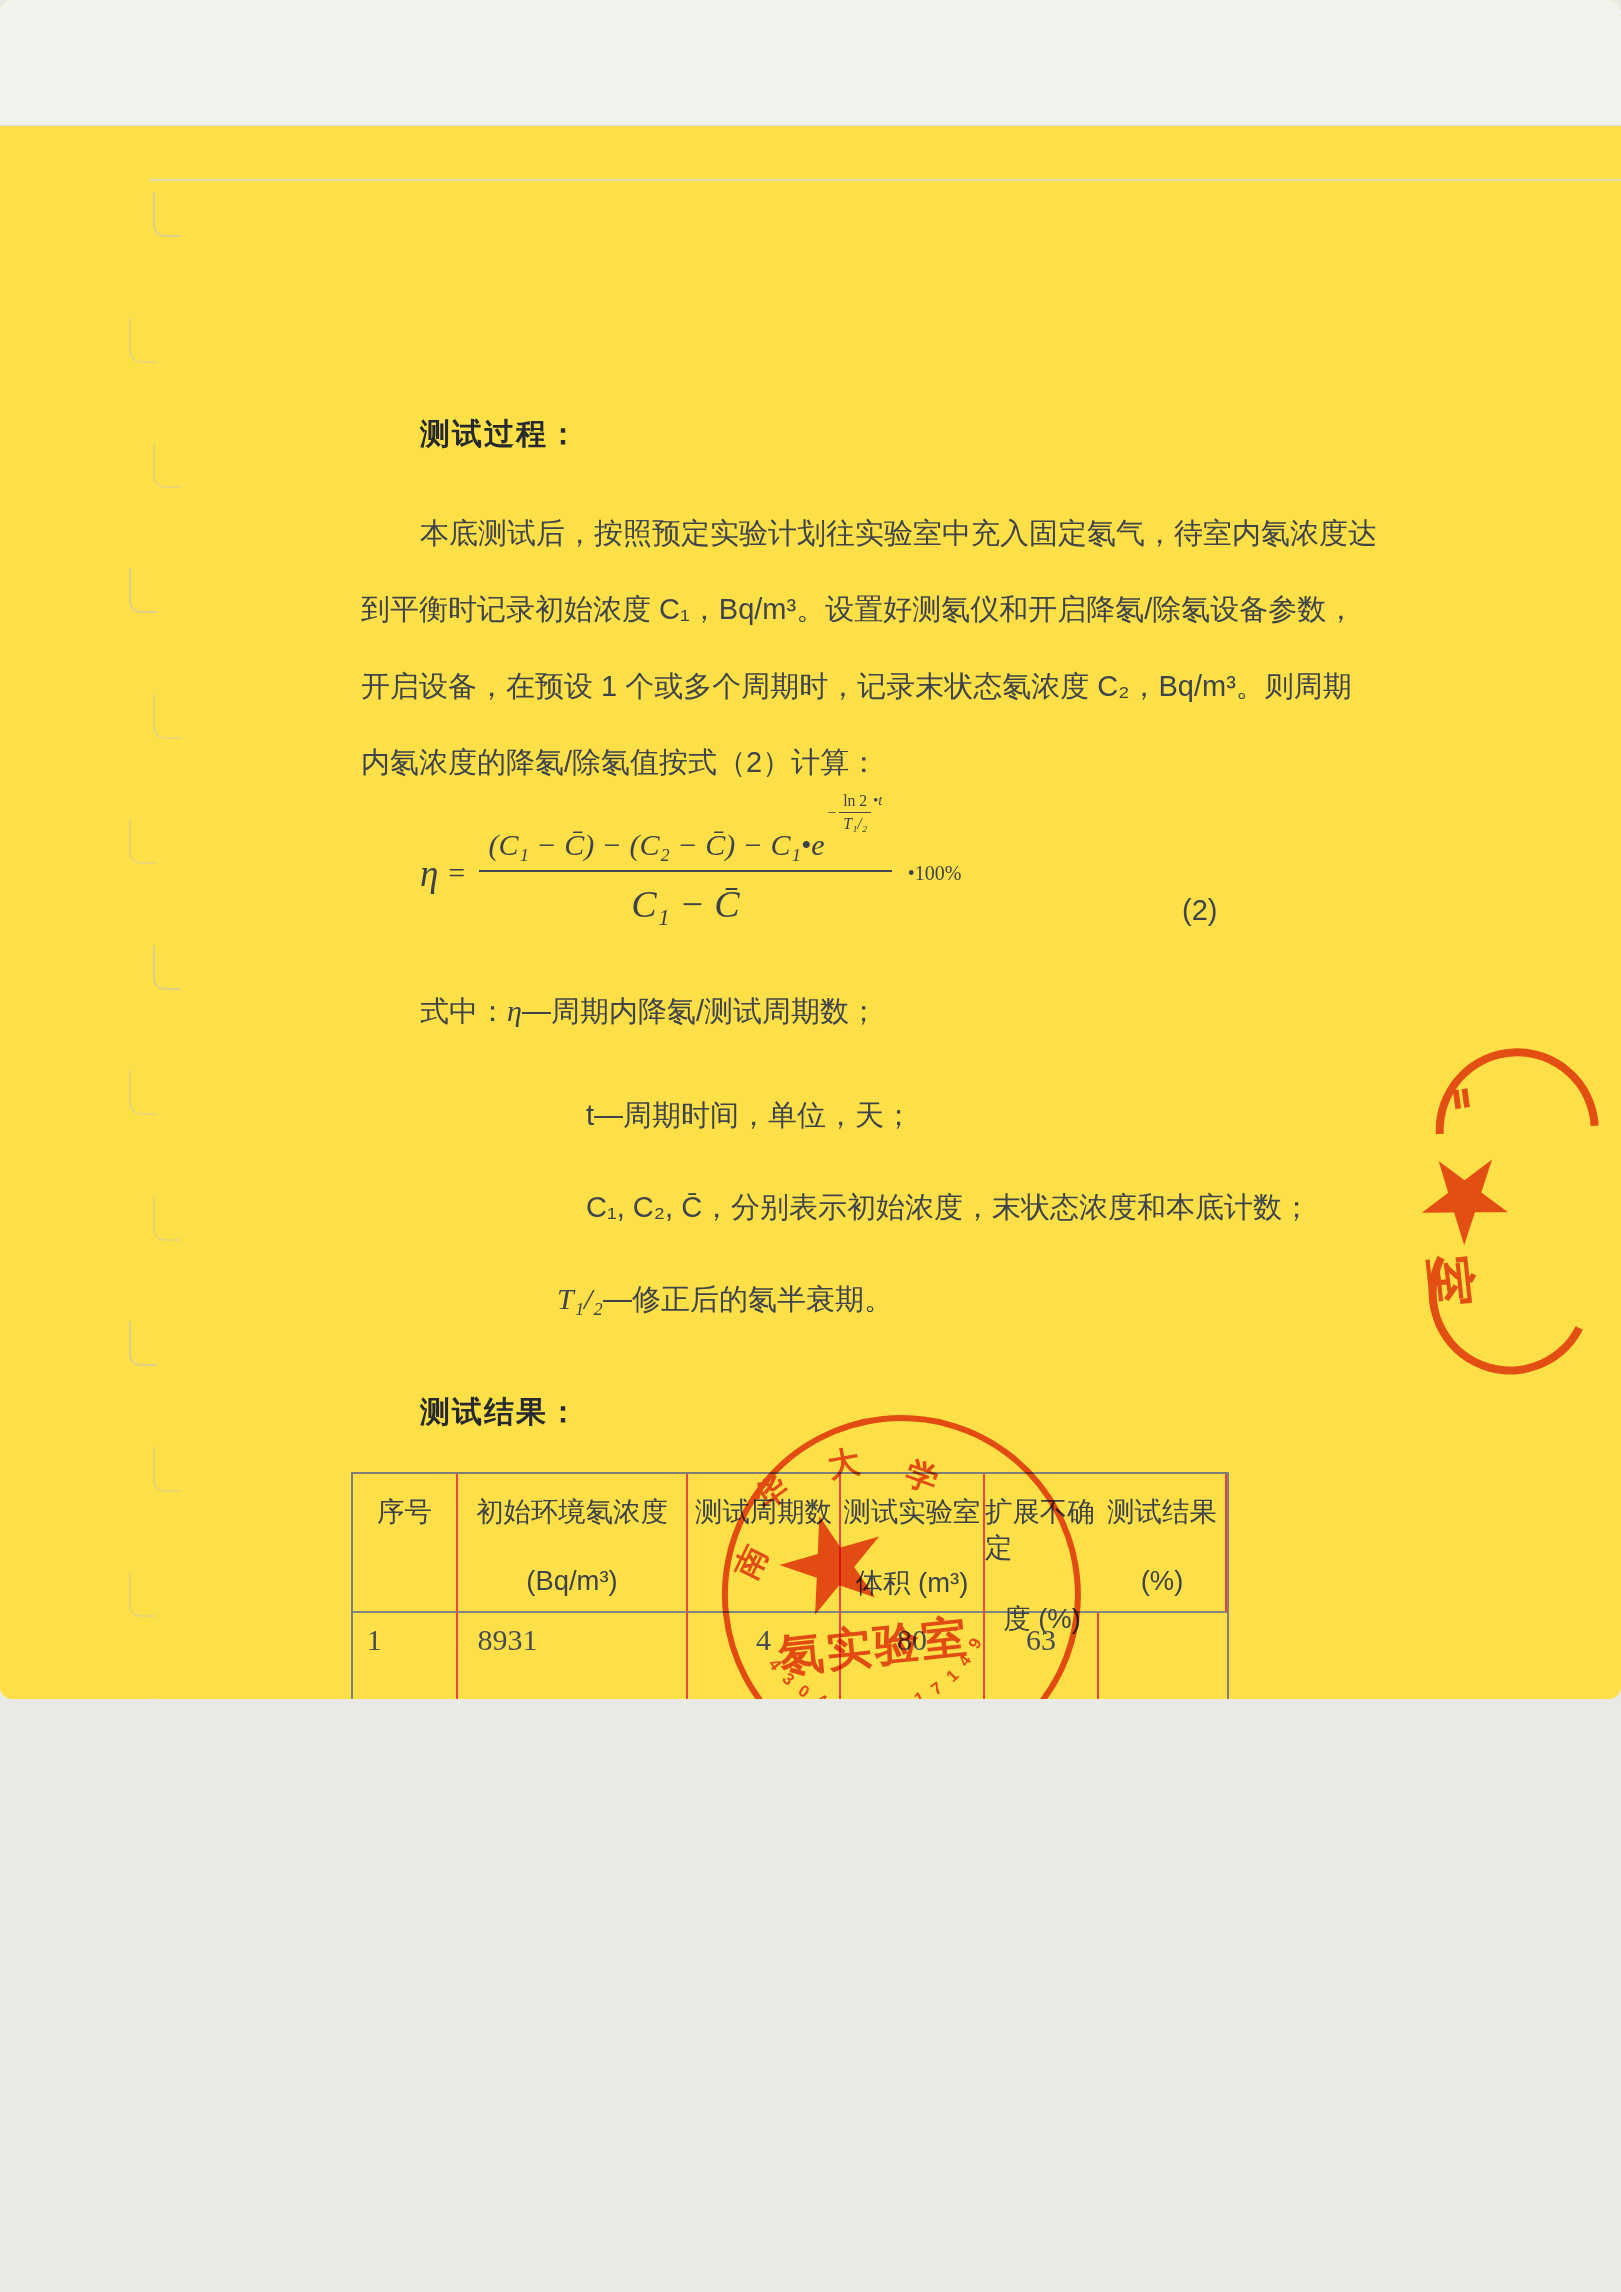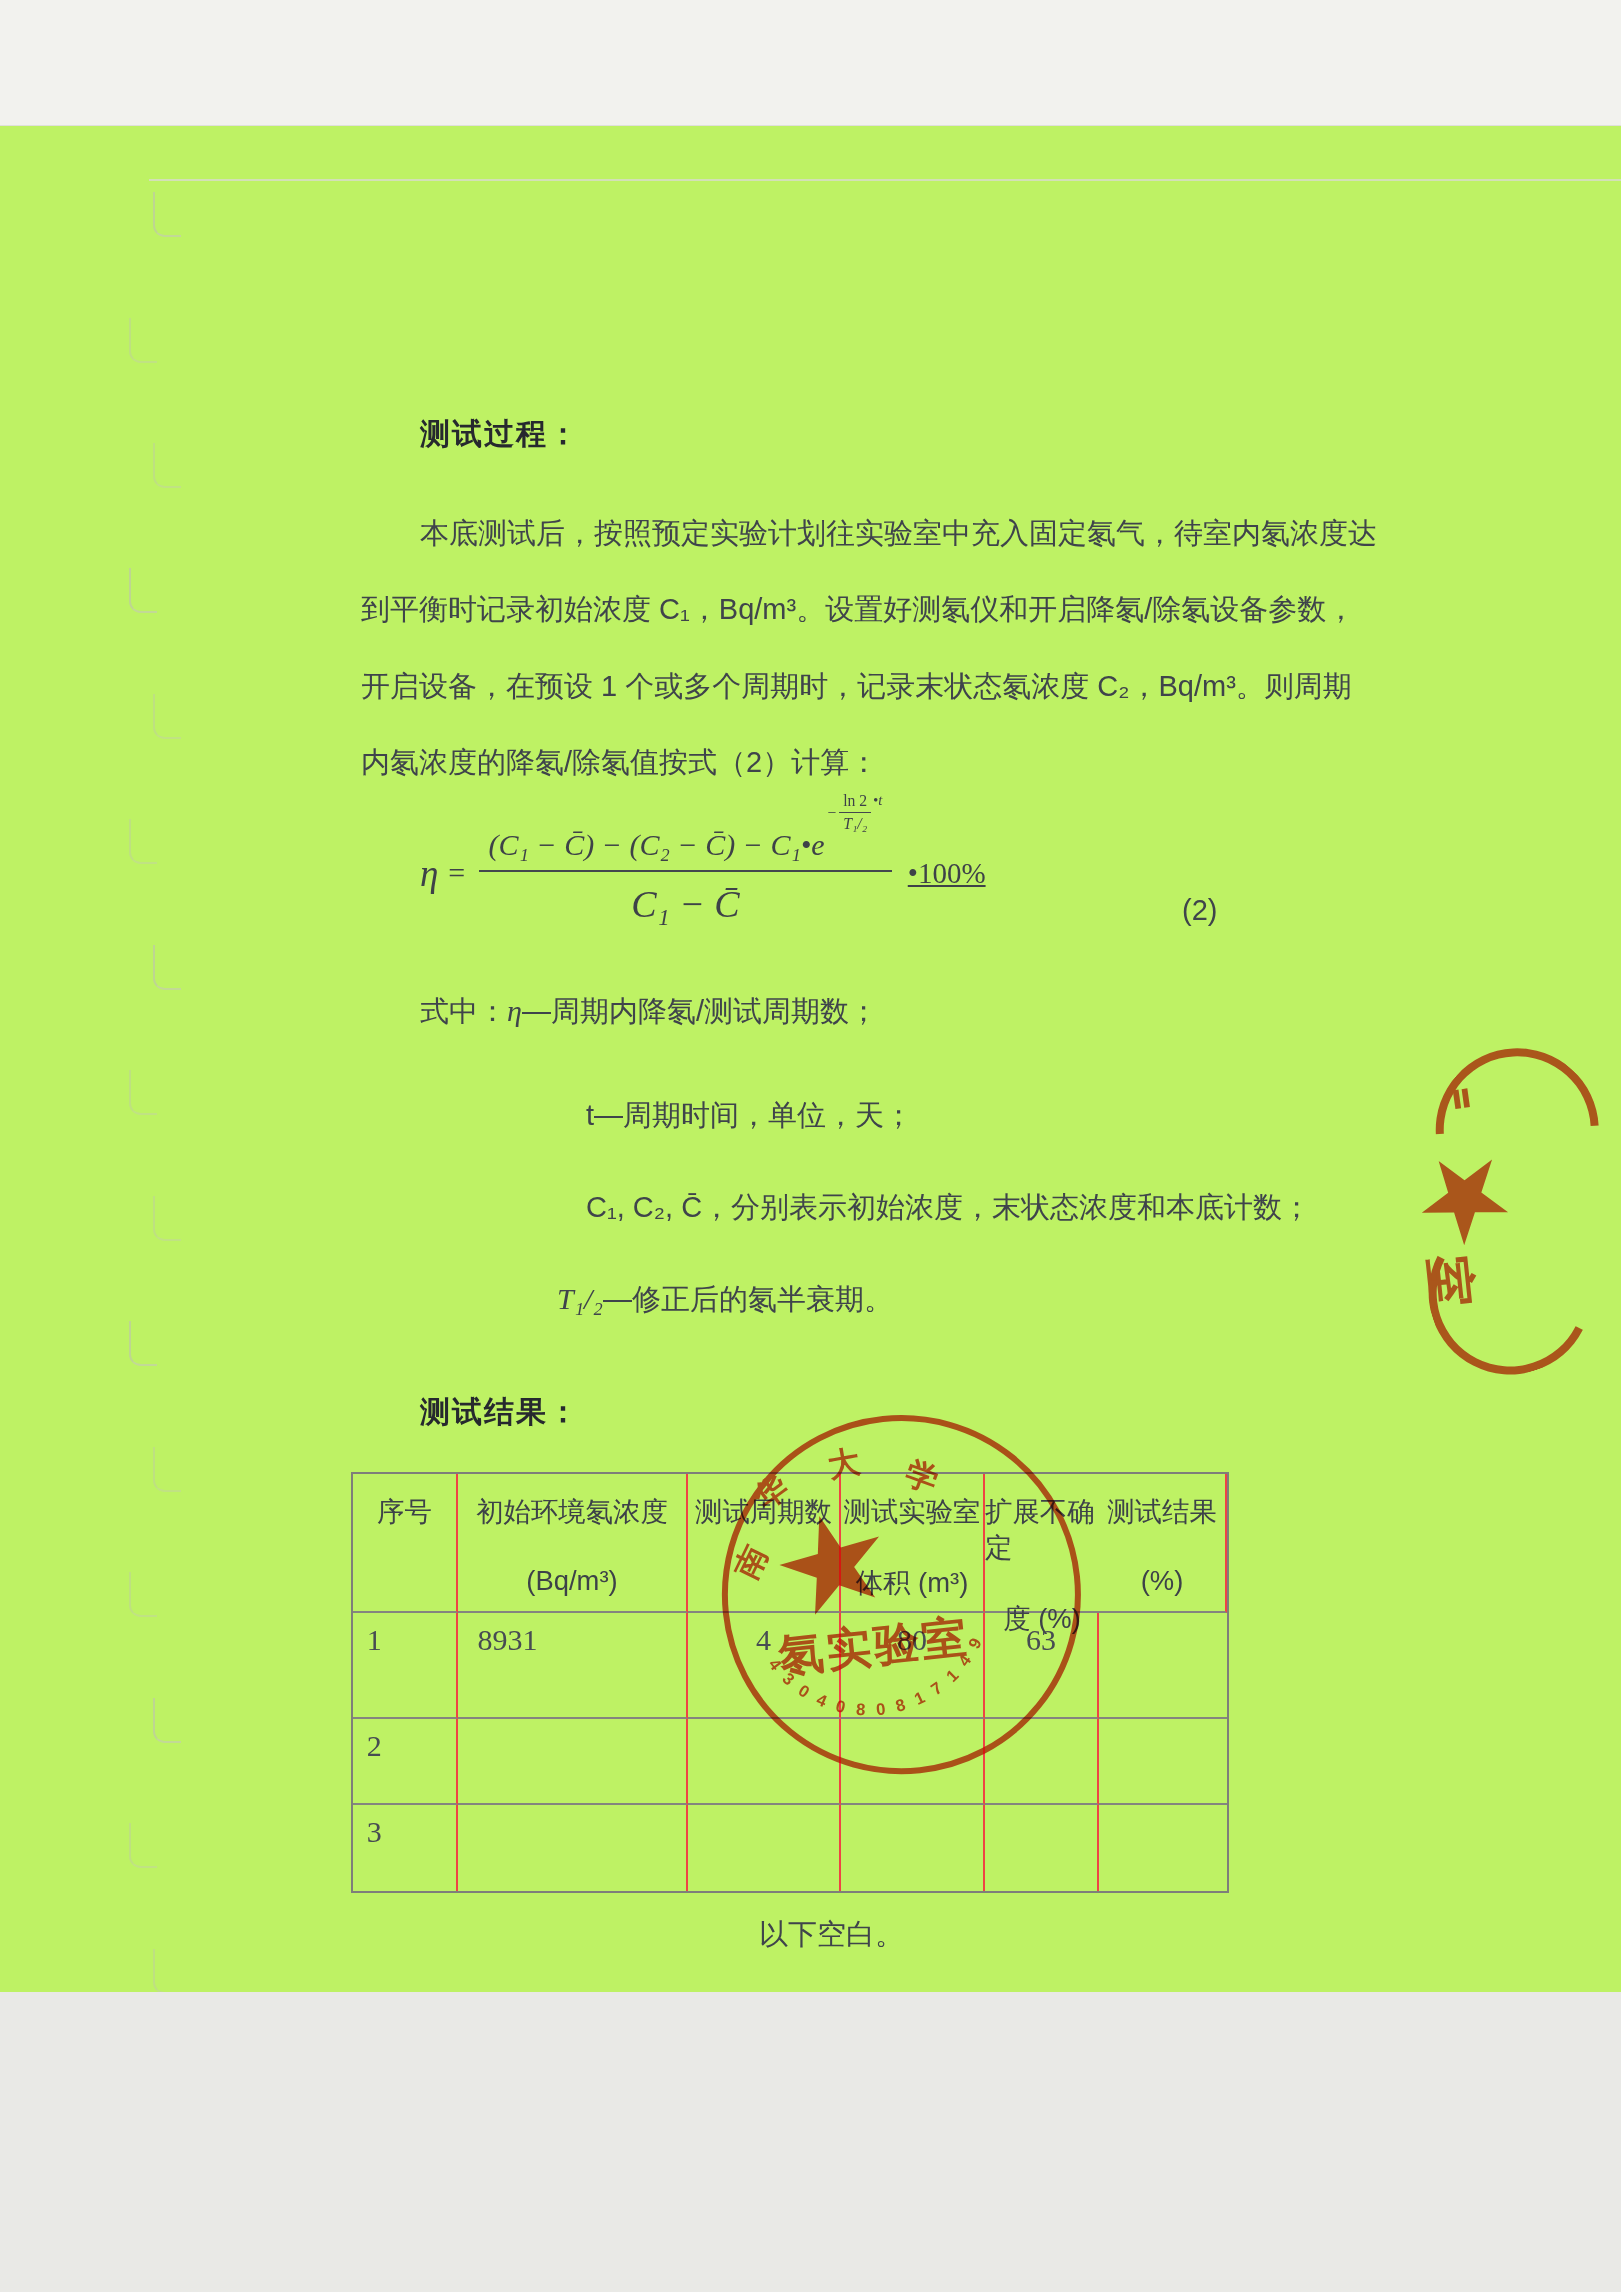--- a/index.html
+++ b/index.html
@@ -3,8 +3,8 @@
 <meta charset="utf-8">
 <style>
   html,body{margin:0;padding:0;background:#e9e9e6;}
-  .scan{position:relative;width:1621px;height:1992px;overflow:hidden;
-        background:#bef264;font-family:"Liberation Sans","DejaVu Sans",sans-serif;}
+  .scan{position:relative;width:1621px;height:1699px;overflow:hidden;
+        background:#fde047;font-family:"Liberation Sans","DejaVu Sans",sans-serif;border-radius:12px;}
   
   .band-top{position:absolute;left:0;top:0;width:1621px;height:125px;background:#f2f2ee;border-bottom:1px solid #e0e0da;}
   .band-bottom{position:absolute;left:0;top:2168px;width:1621px;height:124px;background:#f2f2ee;border-top:1px solid #deded8;}

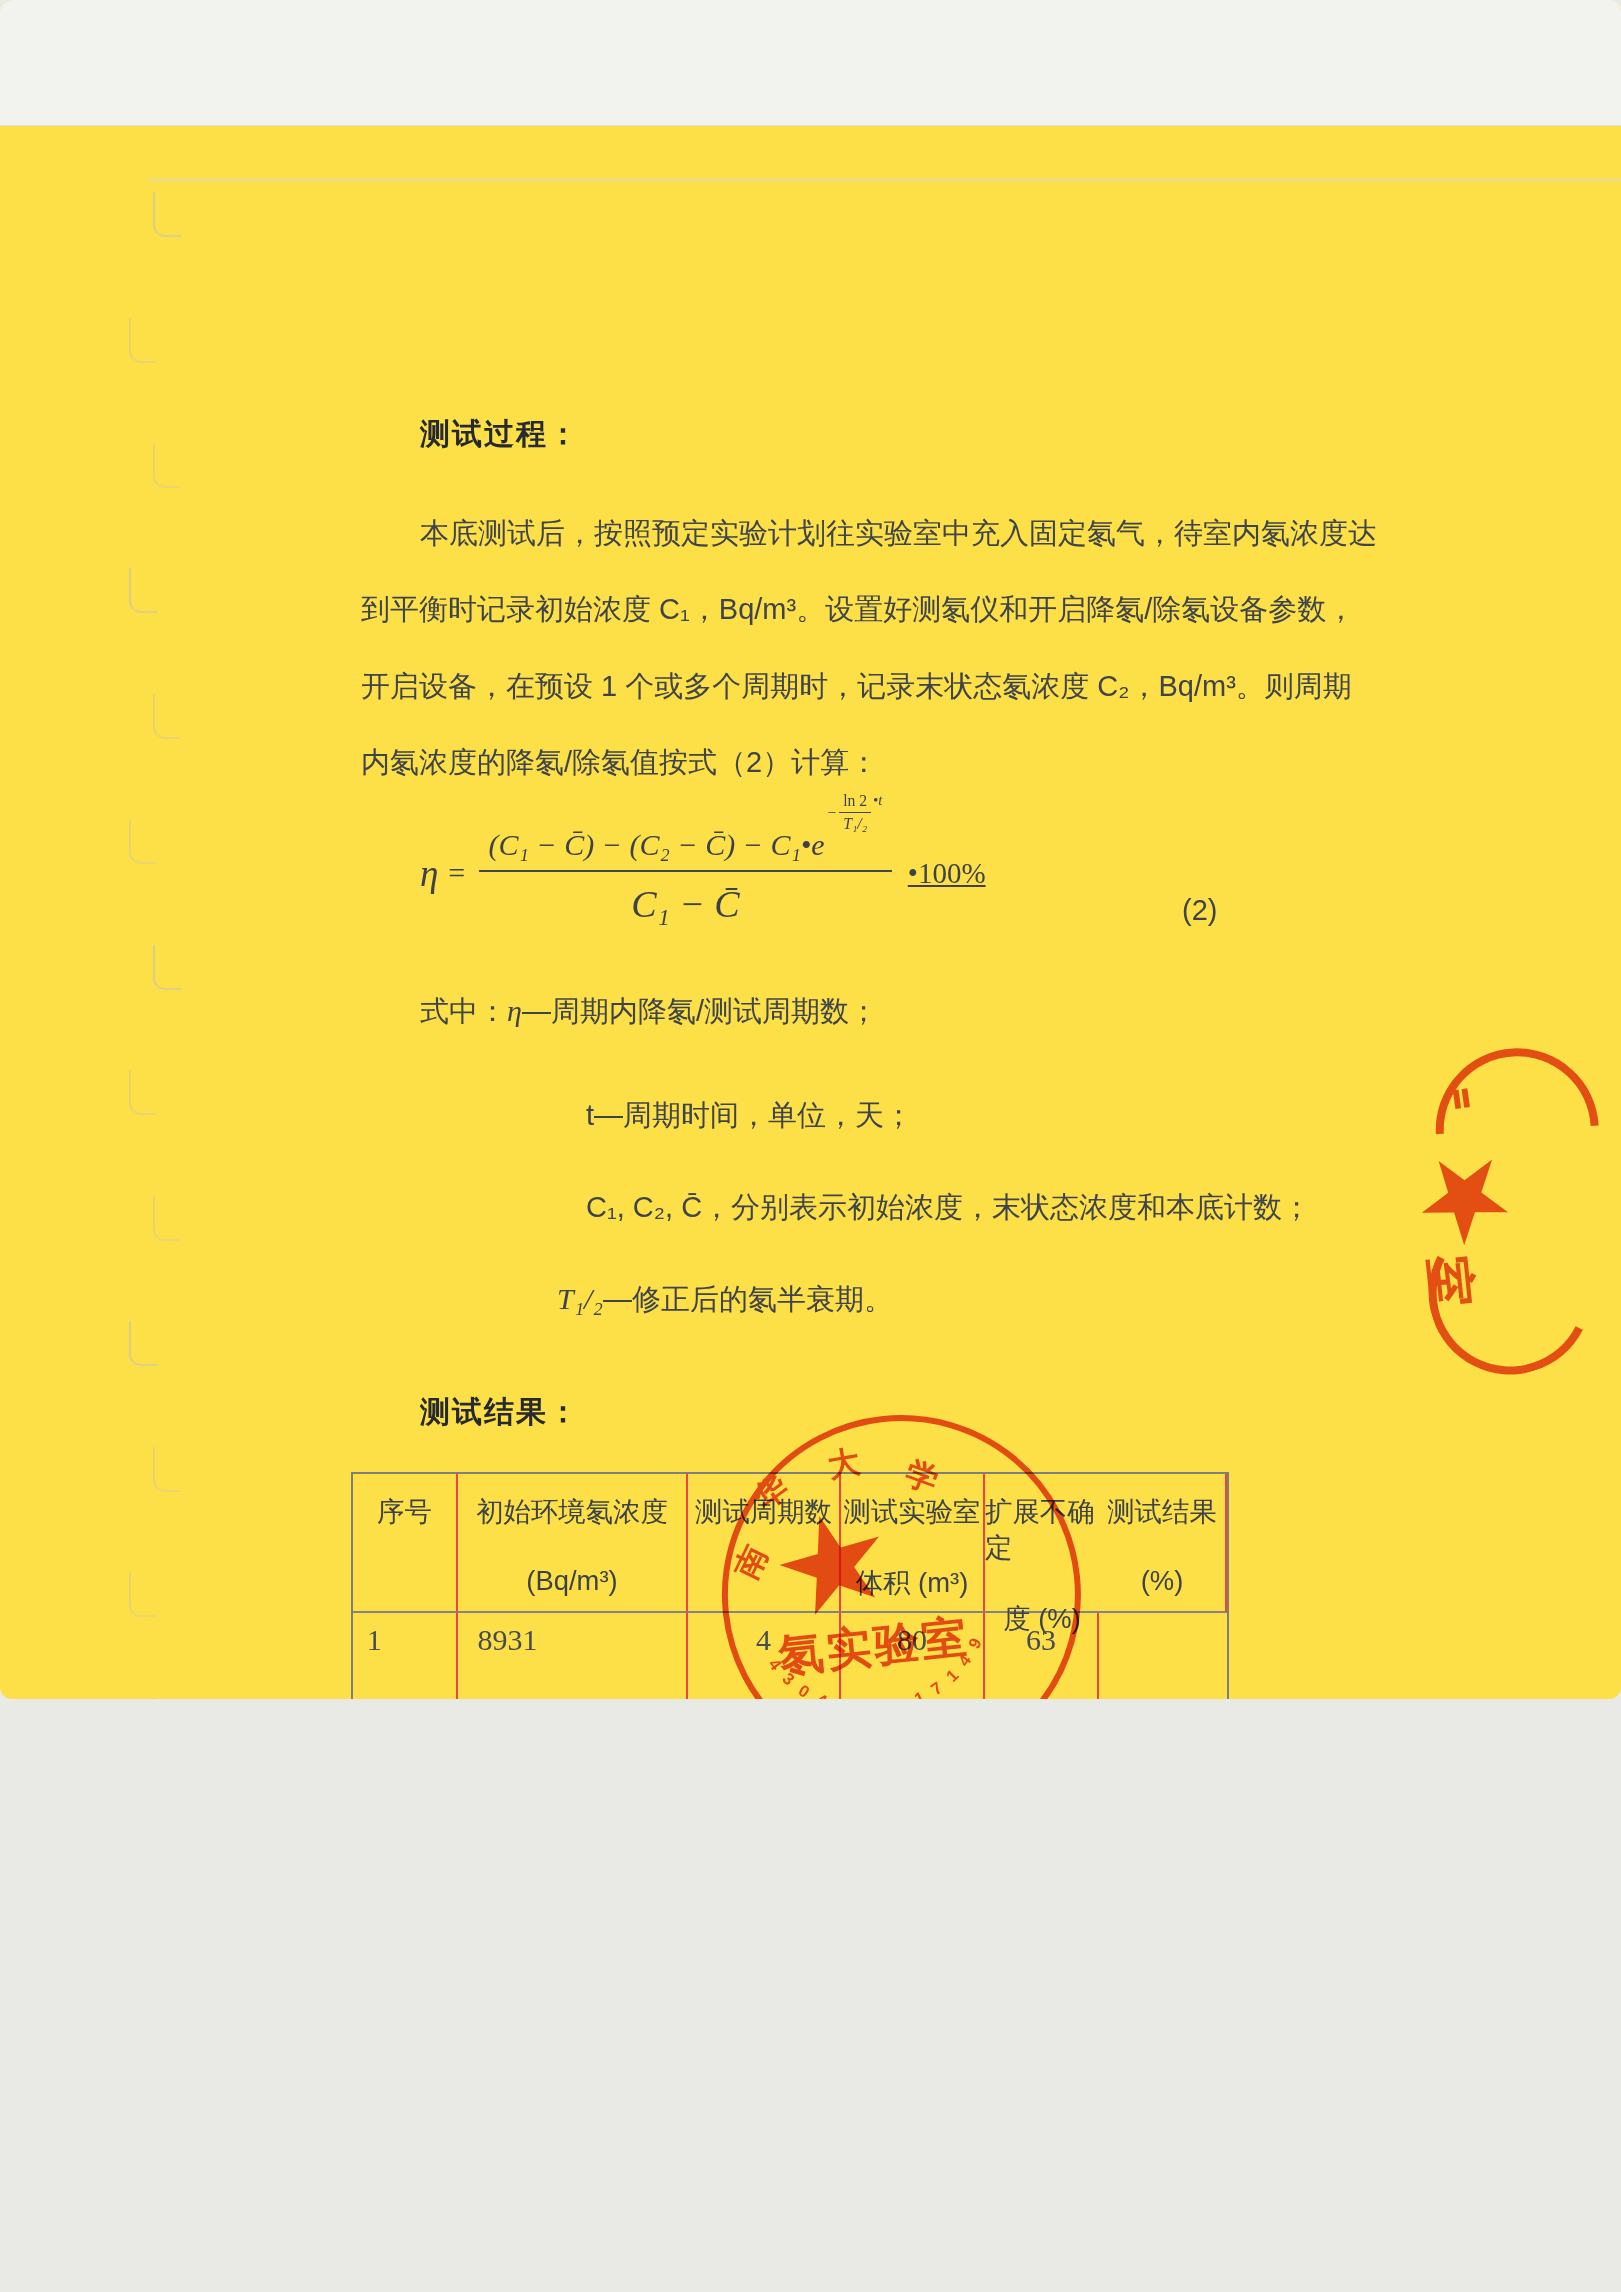--- a/index.html
+++ b/index.html
@@ -31,7 +31,7 @@
   .efrac .eb{padding-top:2px;font-style:italic;}
   .eft{font-size:14.7px;margin-left:2px;transform:translateY(-11.8px);font-style:italic;}
   .frac .den{font-size:38px;font-style:italic;padding-top:9.8px;}
-  .f-mult{font-size:29px;margin-left:15.7px;text-decoration:underline;}
+  .f-mult{font-size:20px;margin-left:15.7px;}
   .eq-no{position:absolute;left:1182px;top:894px;font-size:29px;color:#3f444b;}
   
   .tbl{position:absolute;left:351px;top:1472px;display:grid;

